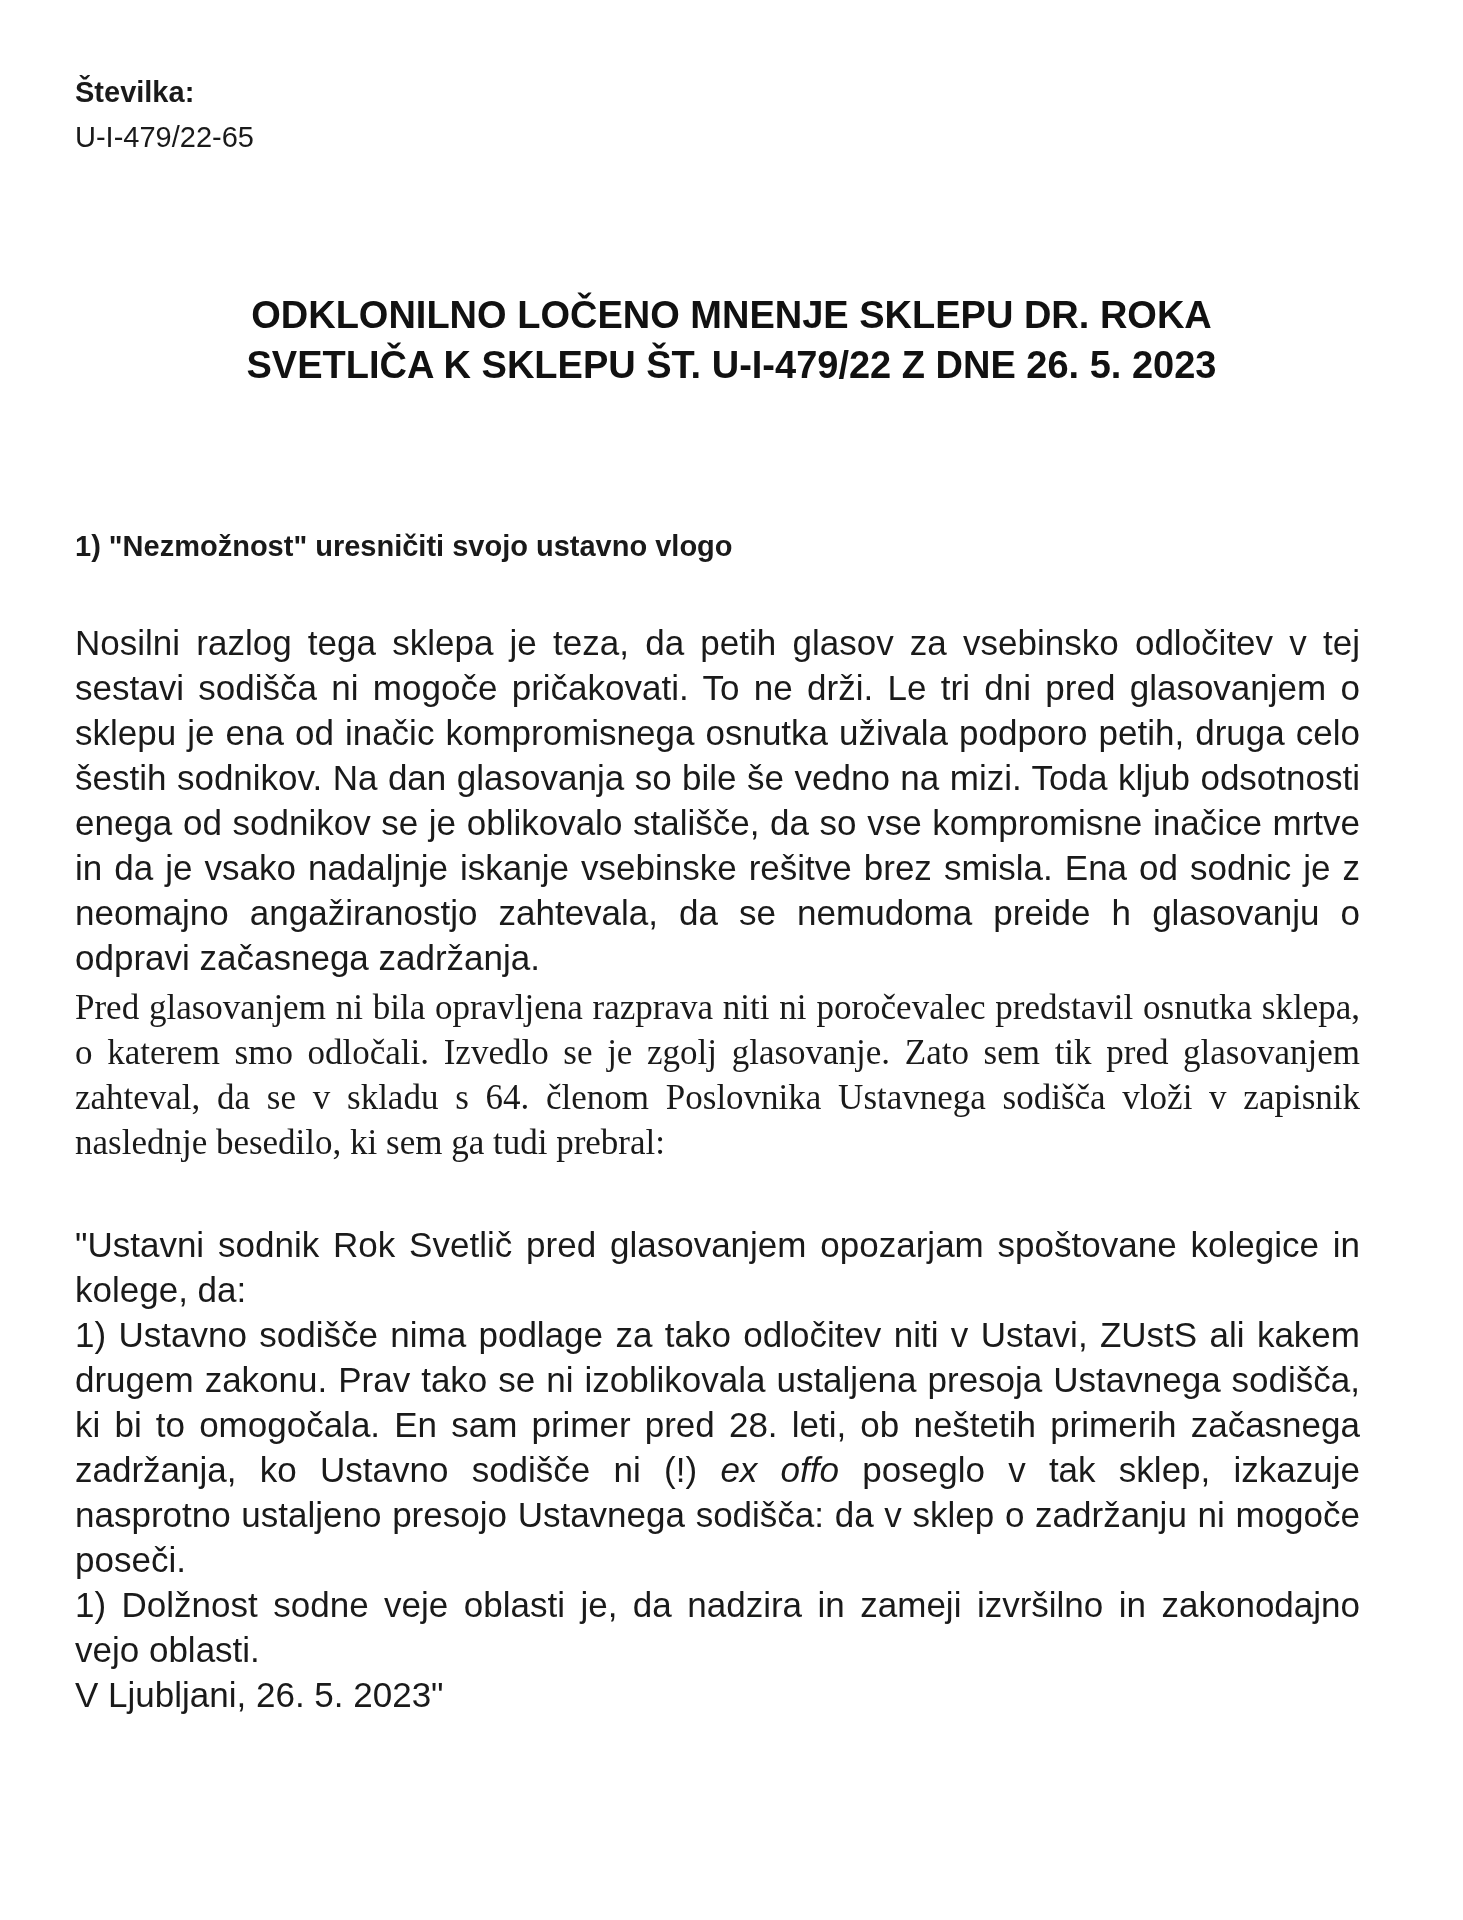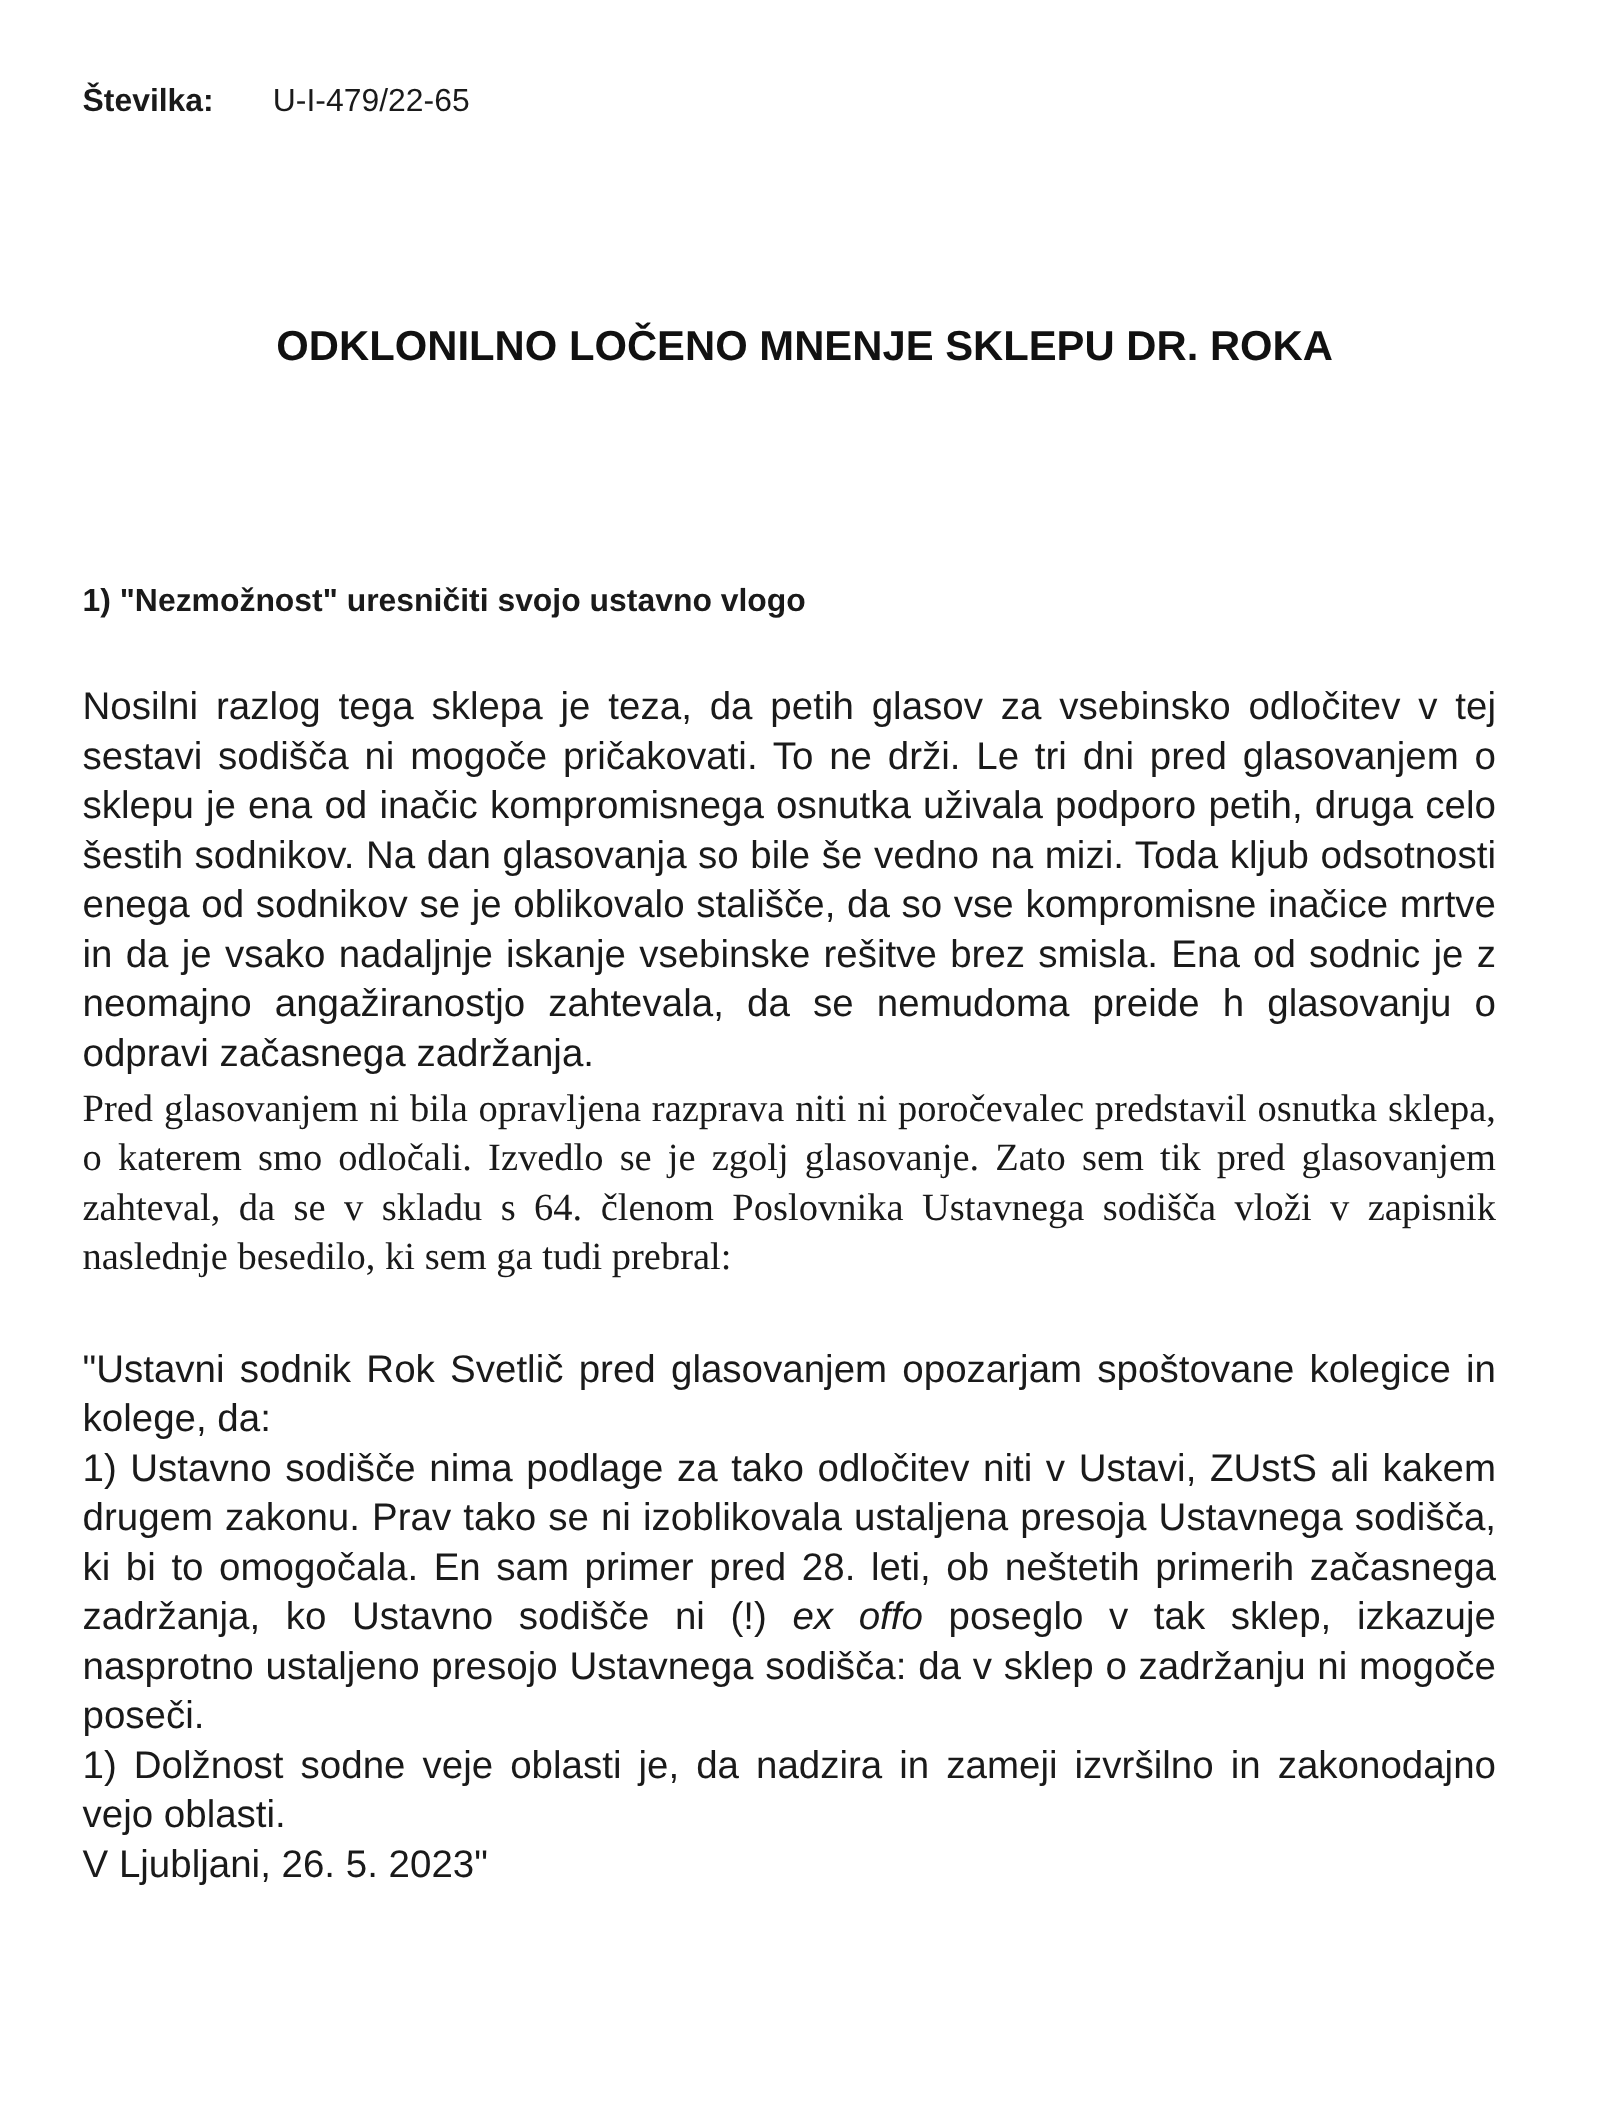--- a/index.html
+++ b/index.html
@@ -8,7 +8,7 @@
     font-family: "Liberation Sans", sans-serif; color: #1a1a1a;
   }
   .meta { position: absolute; left: 75px; top: 70px; font-size: 29px; line-height: 45px; }
-  .meta-row { display: flex; }
+  .meta-row { display: flex; flex-direction: column; }
   .meta-label { width: 173px; font-weight: bold; }
   .title {
     position: absolute; left: 100px; width: 1263px; top: 290px;

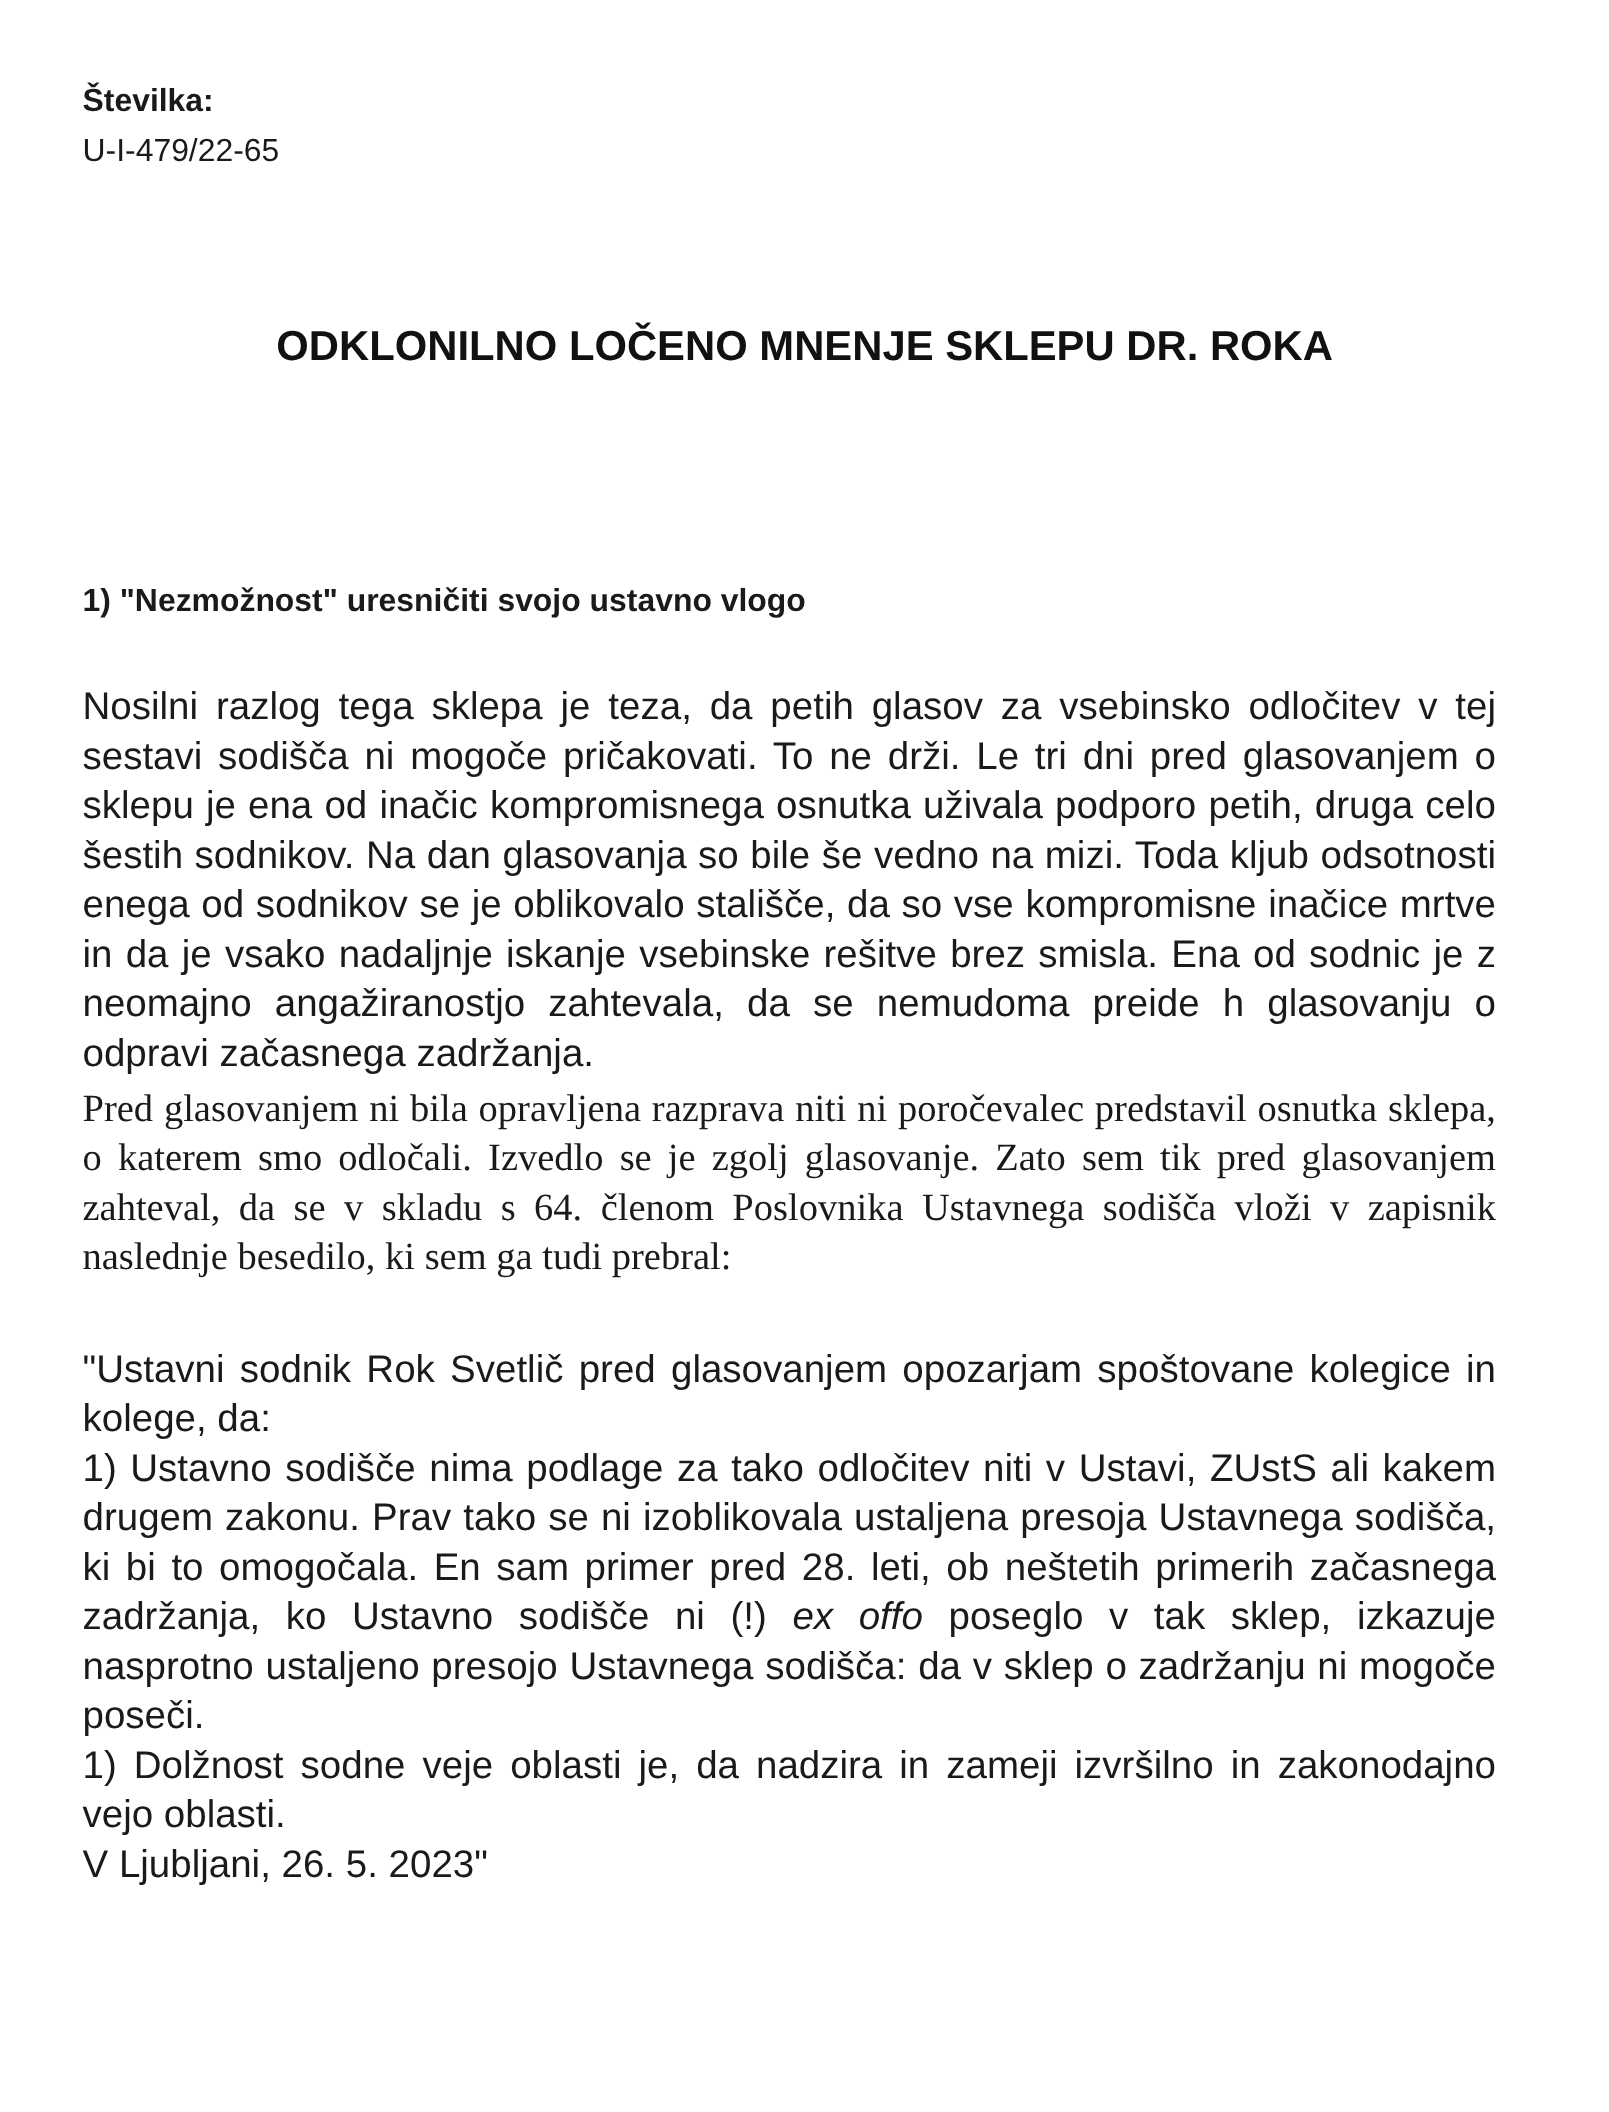--- a/index.html
+++ b/index.html
@@ -37,6 +37,7 @@
 
 <div class="title">
   <div>ODKLONILNO LOČENO MNENJE SKLEPU DR. ROKA</div>
+  <div>SVETLIČA K SKLEPU ŠT. U-I-479/22 Z DNE 26. 5. 2023</div>
 </div>
 
 <div class="heading">1) "Nezmožnost" uresničiti svojo ustavno vlogo</div>

